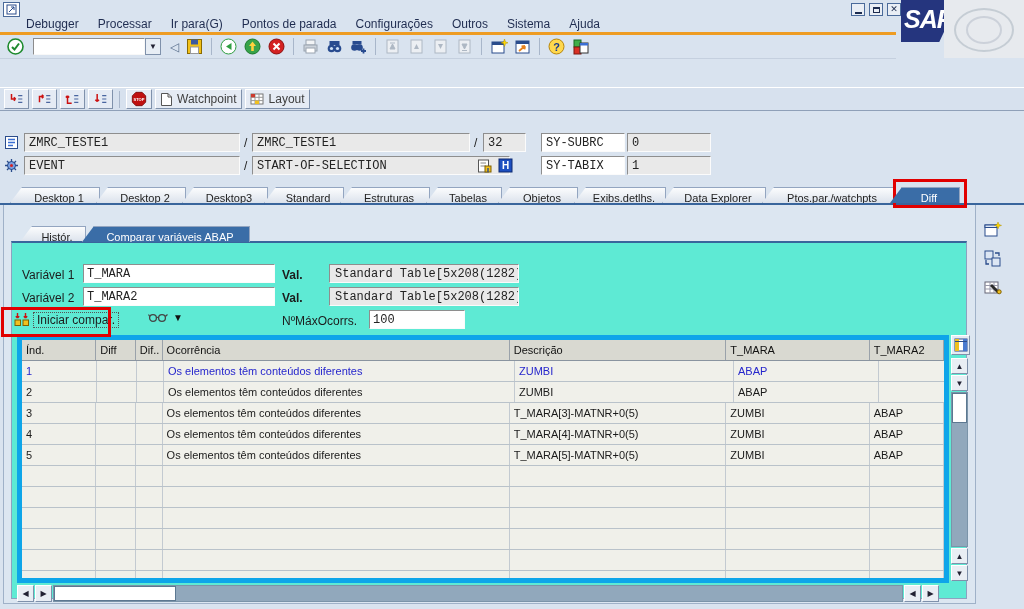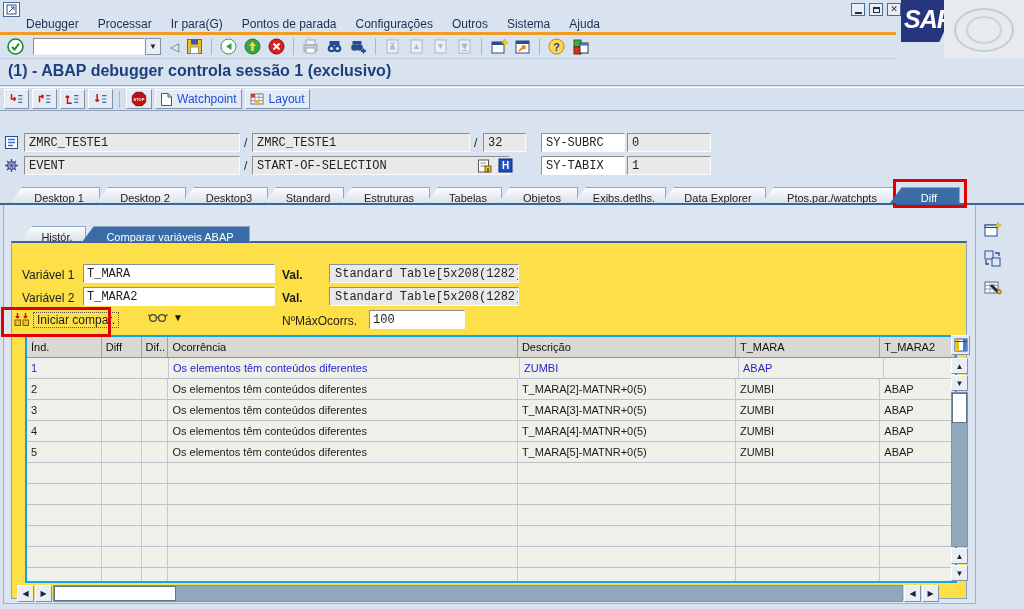--- a/index.html
+++ b/index.html
@@ -263,9 +263,6 @@
     </span>
   </div>
 
-  <div class="title-row">
-    <h1 class="page-title">(1) - ABAP debugger controla sessão 1 (exclusivo)</h1>
-  </div>
 
   <div class="app-toolbar">
     <span class="btn3d step-btn">

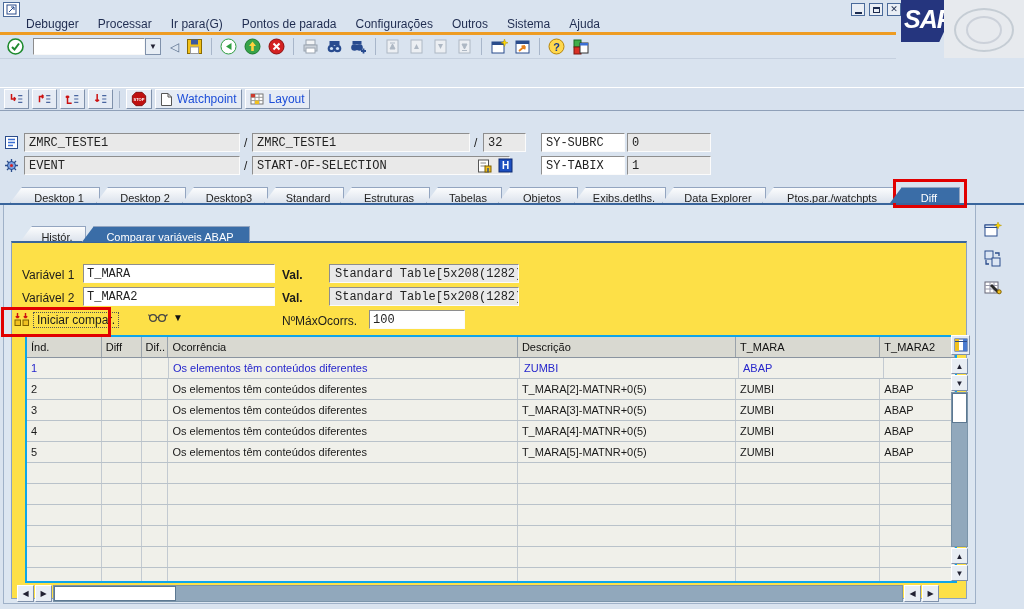--- a/index.html
+++ b/index.html
@@ -36,7 +36,7 @@
 
   
   .app-toolbar { position:absolute; left:0; top:87px; width:100%; height:24px; background:#d7e1ee; border-top:1px solid #fff; border-bottom:1px solid #8fa0b8; display:flex; align-items:center; gap:3px; padding-left:4px; }
-  .btn3d { height:20px; background:#e5ebf4; border:1px solid; border-color:#fff #7f91ab #7f91ab #fff; display:flex; align-items:center; justify-content:center; gap:4px; padding:0 4px; font-size:12px; color:#1d4ed8; cursor:default; }
+  .btn3d { height:20px; background:#e5ebf4; border:1px solid; border-color:#fff #7f91ab #7f91ab #fff; display:flex; align-items:center; justify-content:center; gap:4px; padding:0 4px; font-size:12px; color:#404040; cursor:default; }
   .step-btn { width:25px; }
 
   

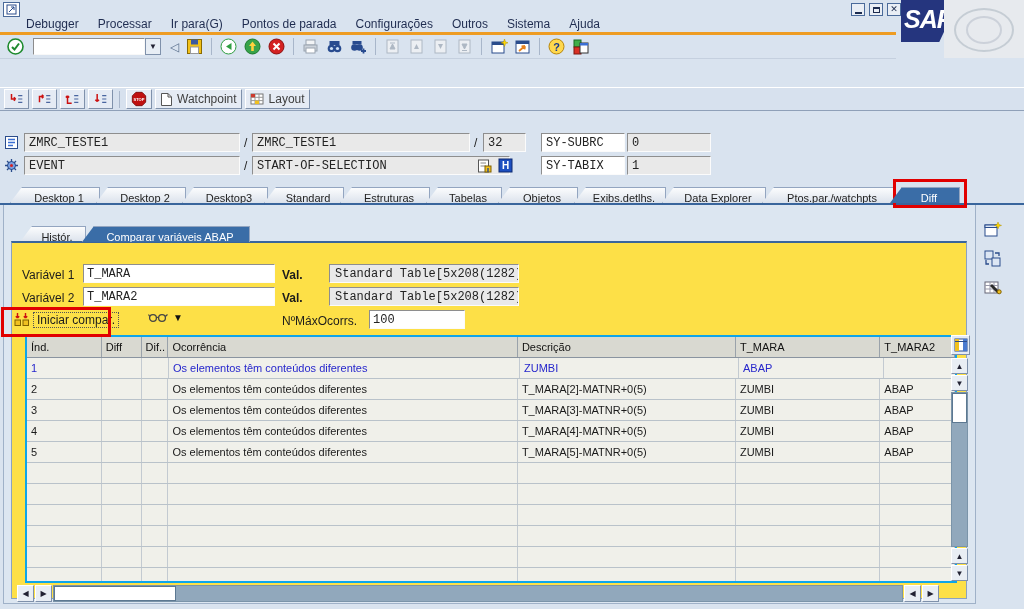--- a/index.html
+++ b/index.html
@@ -62,7 +62,7 @@
   .inner-tabs { position:absolute; left:20px; top:15px; display:flex; align-items:flex-end; height:22px; }
   .inner-tabs .tab:nth-child(1){width:66px}
   .inner-tabs .tab:nth-child(2){width:168px}
-  .inner-panel { position:absolute; left:7px; top:36px; width:956px; height:358px; border:1px solid #8ca2c0; border-top:2px solid #39659c; background:#fde047; }
+  .inner-panel { position:absolute; left:7px; top:36px; width:956px; height:358px; border:1px solid #8ca2c0; border-top:2px solid #39659c; background:#5eead4; }
 
   .lbl { position:absolute; font-size:12px; color:#1c1c1c; white-space:nowrap; }
   .inp { position:absolute; height:19px; background:#fff; border:1px solid; border-color:#8e8e8e #fbfbfb #fbfbfb #8e8e8e; font-family:"Liberation Mono","DejaVu Sans Mono",monospace; font-size:12px; padding:0 3px; color:#222; }

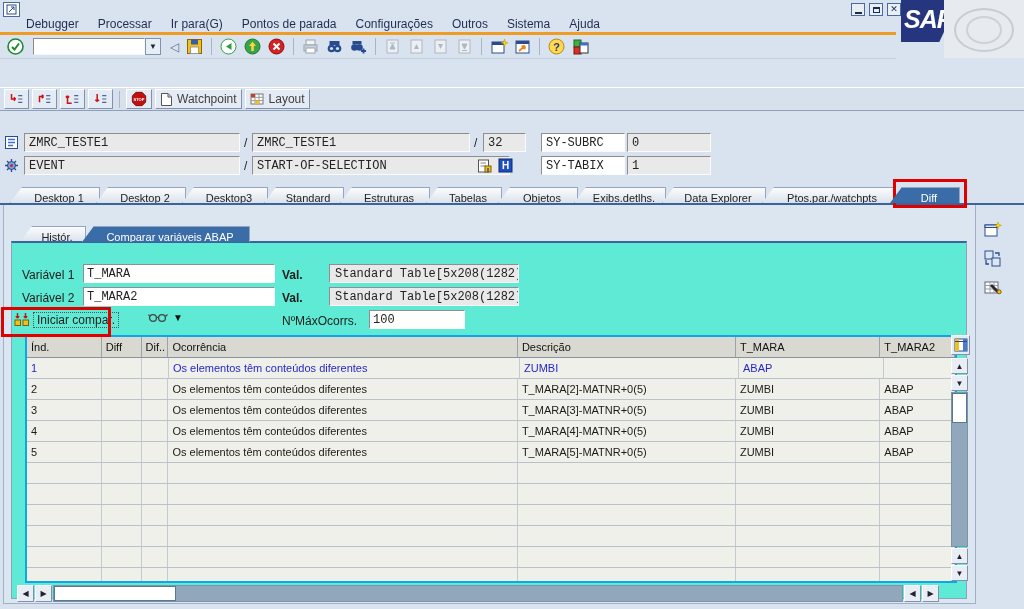--- a/index.html
+++ b/index.html
@@ -73,7 +73,7 @@
   .dd-caret { font-size:10px; color:#111; }
 
   
-  .dbg-table { position:absolute; left:13px; top:92px; width:932px; height:248px; border:2px solid #0ea5e9; background:#eef0ee; overflow:hidden; }
+  .dbg-table { position:absolute; left:5px; top:92px; width:932px; height:248px; border:5px solid #0ea5e9; background:#eef0ee; overflow:hidden; }
   .t-header { display:flex; height:21px; background:#d9d9d1; border-bottom:1px solid #8a94a0; }
   .th { font-size:11px; color:#111; line-height:20px; padding-left:4px; border-right:1px solid #9aa2aa; white-space:nowrap; overflow:hidden; }
   .row { display:flex; height:21px; background:#f0f0ea; border-bottom:1px solid #b9c2ca; }

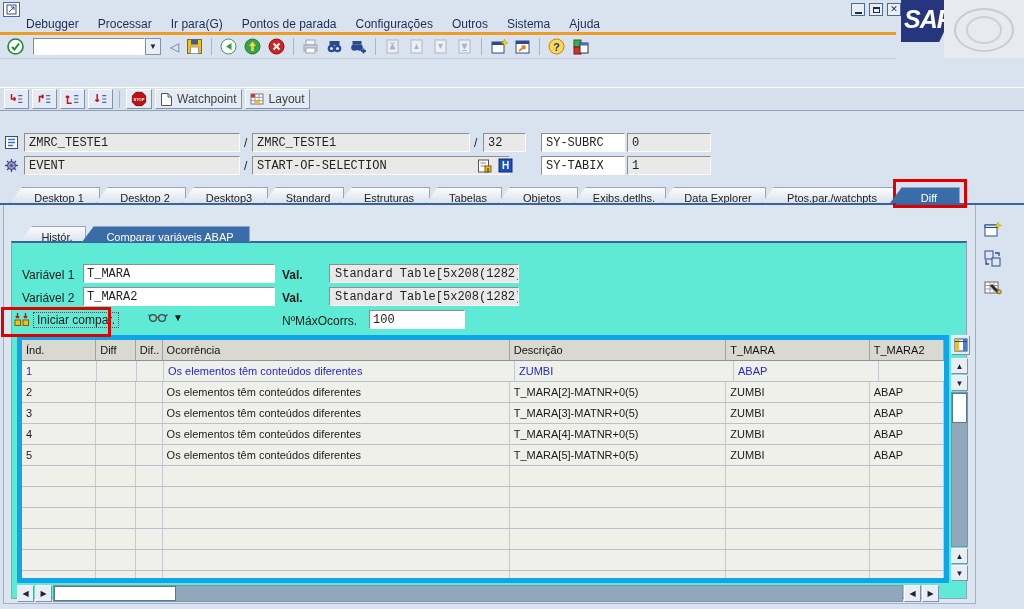--- a/index.html
+++ b/index.html
@@ -434,7 +434,6 @@
             <div class="td"></div>
             <div class="td"></div>
             <div class="td">Os elementos têm conteúdos diferentes</div>
-            <div class="td">T_MARA[2]-MATNR+0(5)</div>
             <div class="td">ZUMBI</div>
             <div class="td">ABAP</div>
           </div>

